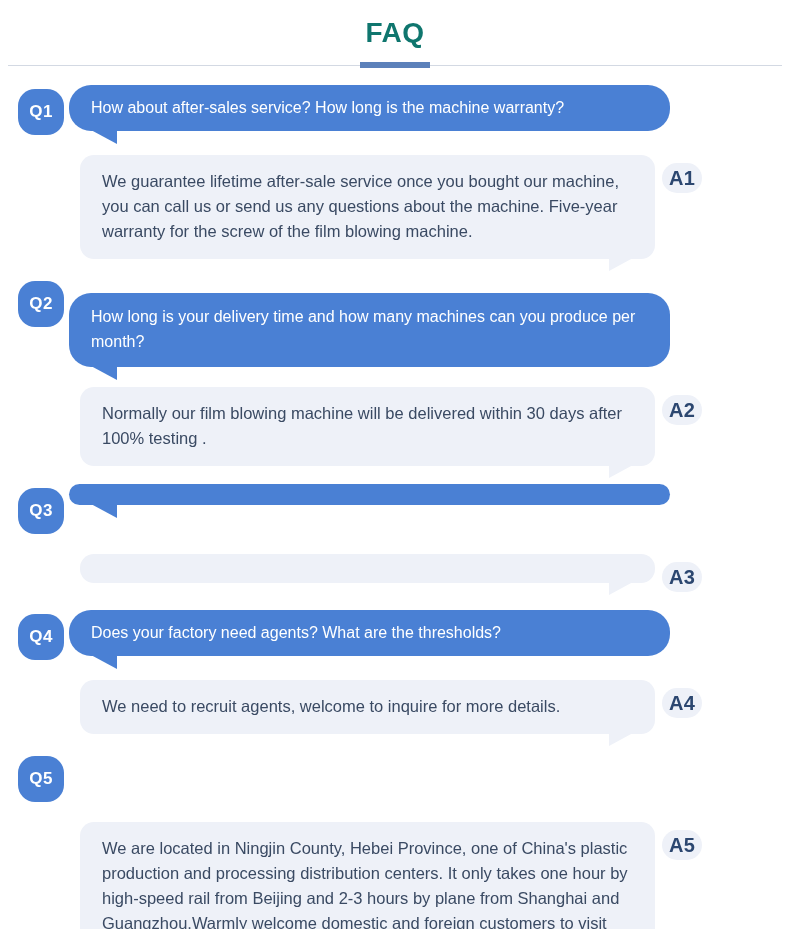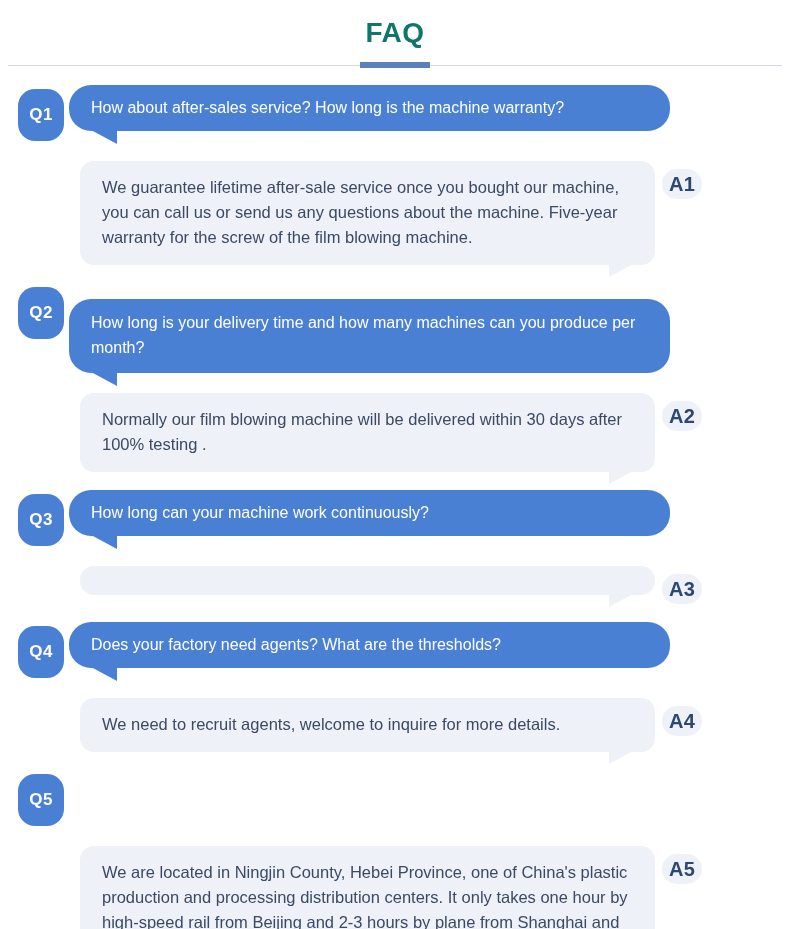--- a/index.html
+++ b/index.html
@@ -77,7 +77,7 @@
   .q-badge {
     flex: 0 0 auto;
     width: 46px;
-    height: 52px;
+    height: 46px;
     border-radius: 17px / 17px;
     background: #4a80d4;
     color: #ffffff;

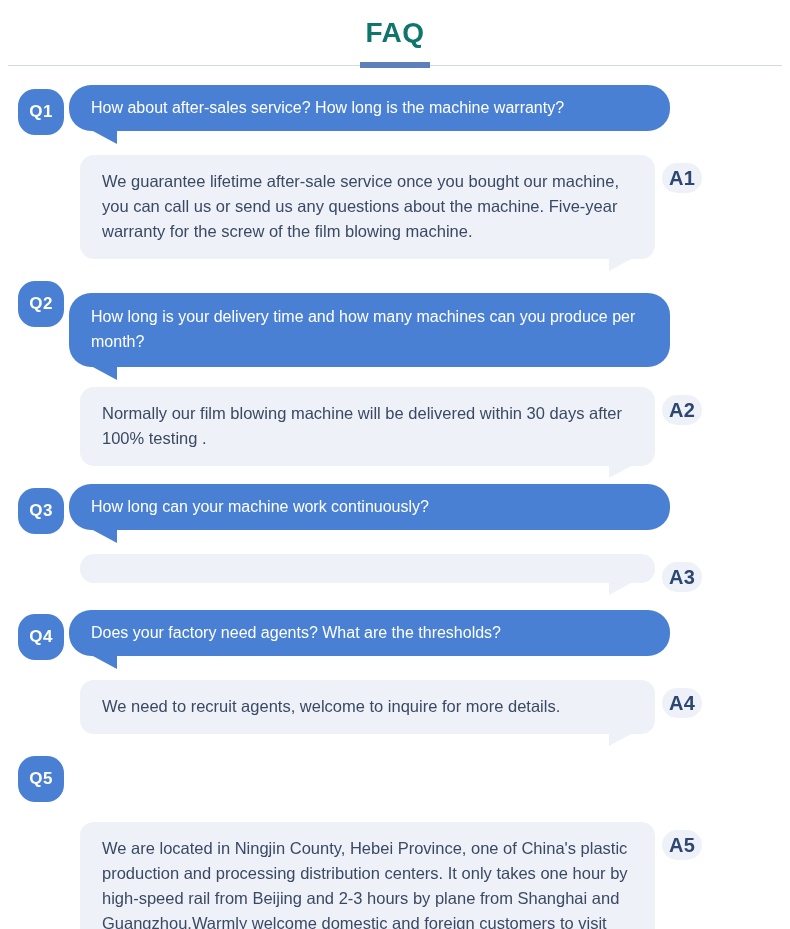--- a/index.html
+++ b/index.html
@@ -216,7 +216,6 @@
       <div class="q-row">
         <div class="q-badge">Q3</div>
         <div class="q-bubble">
-          <span>How long can your machine work continuously?</span>
           <span class="q-tail"></span>
         </div>
       </div>

